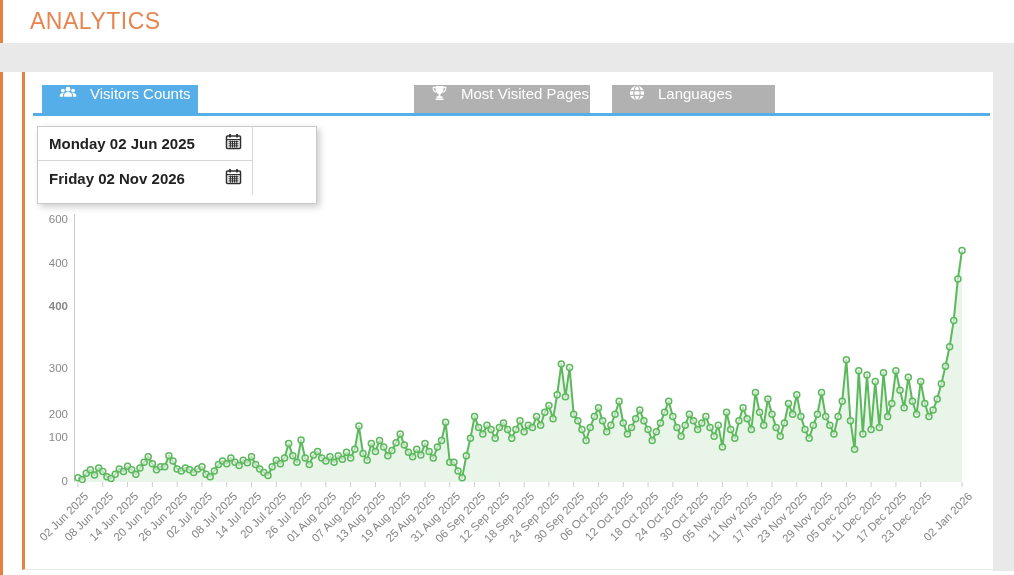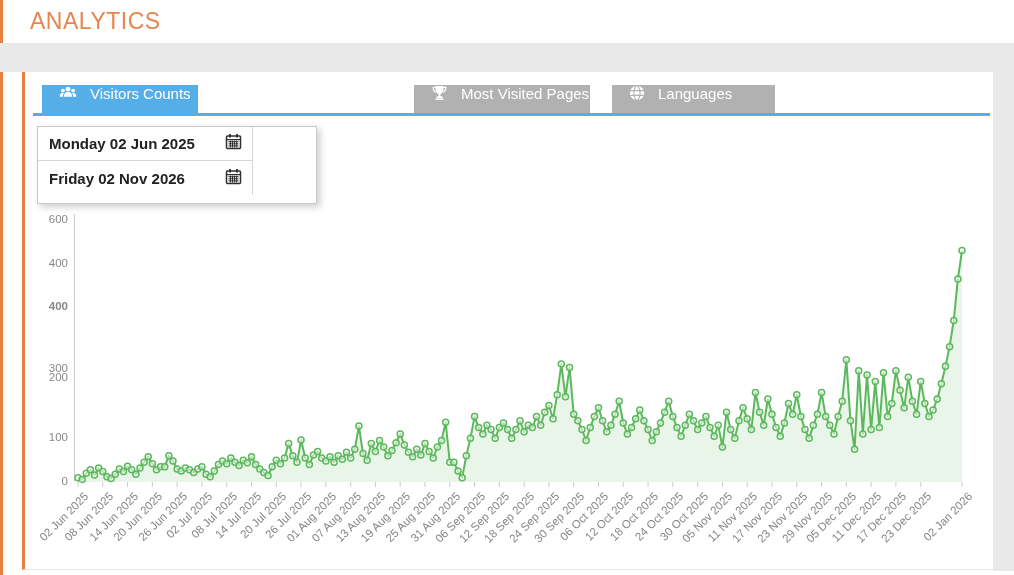--- a/index.html
+++ b/index.html
@@ -129,7 +129,7 @@
   <div id="chart-labels">
       <div class="y-label" style="left: 36px; top: 475px;">0</div>
       <div class="y-label" style="left: 36px; top: 431.333px;">100</div>
-      <div class="y-label" style="left: 36px; top: 371px;">200</div>
+      <div class="y-label" style="left: 36px; top: 408px;">200</div>
       <div class="y-label" style="left: 36px; top: 344px; margin-top: 18px;">300</div>
       <div class="y-label" style="left: 36px; top: 300.333px; font-weight: bold;">400</div>
       <div class="y-label" style="left: 36px; top: 256.667px;">400</div>

